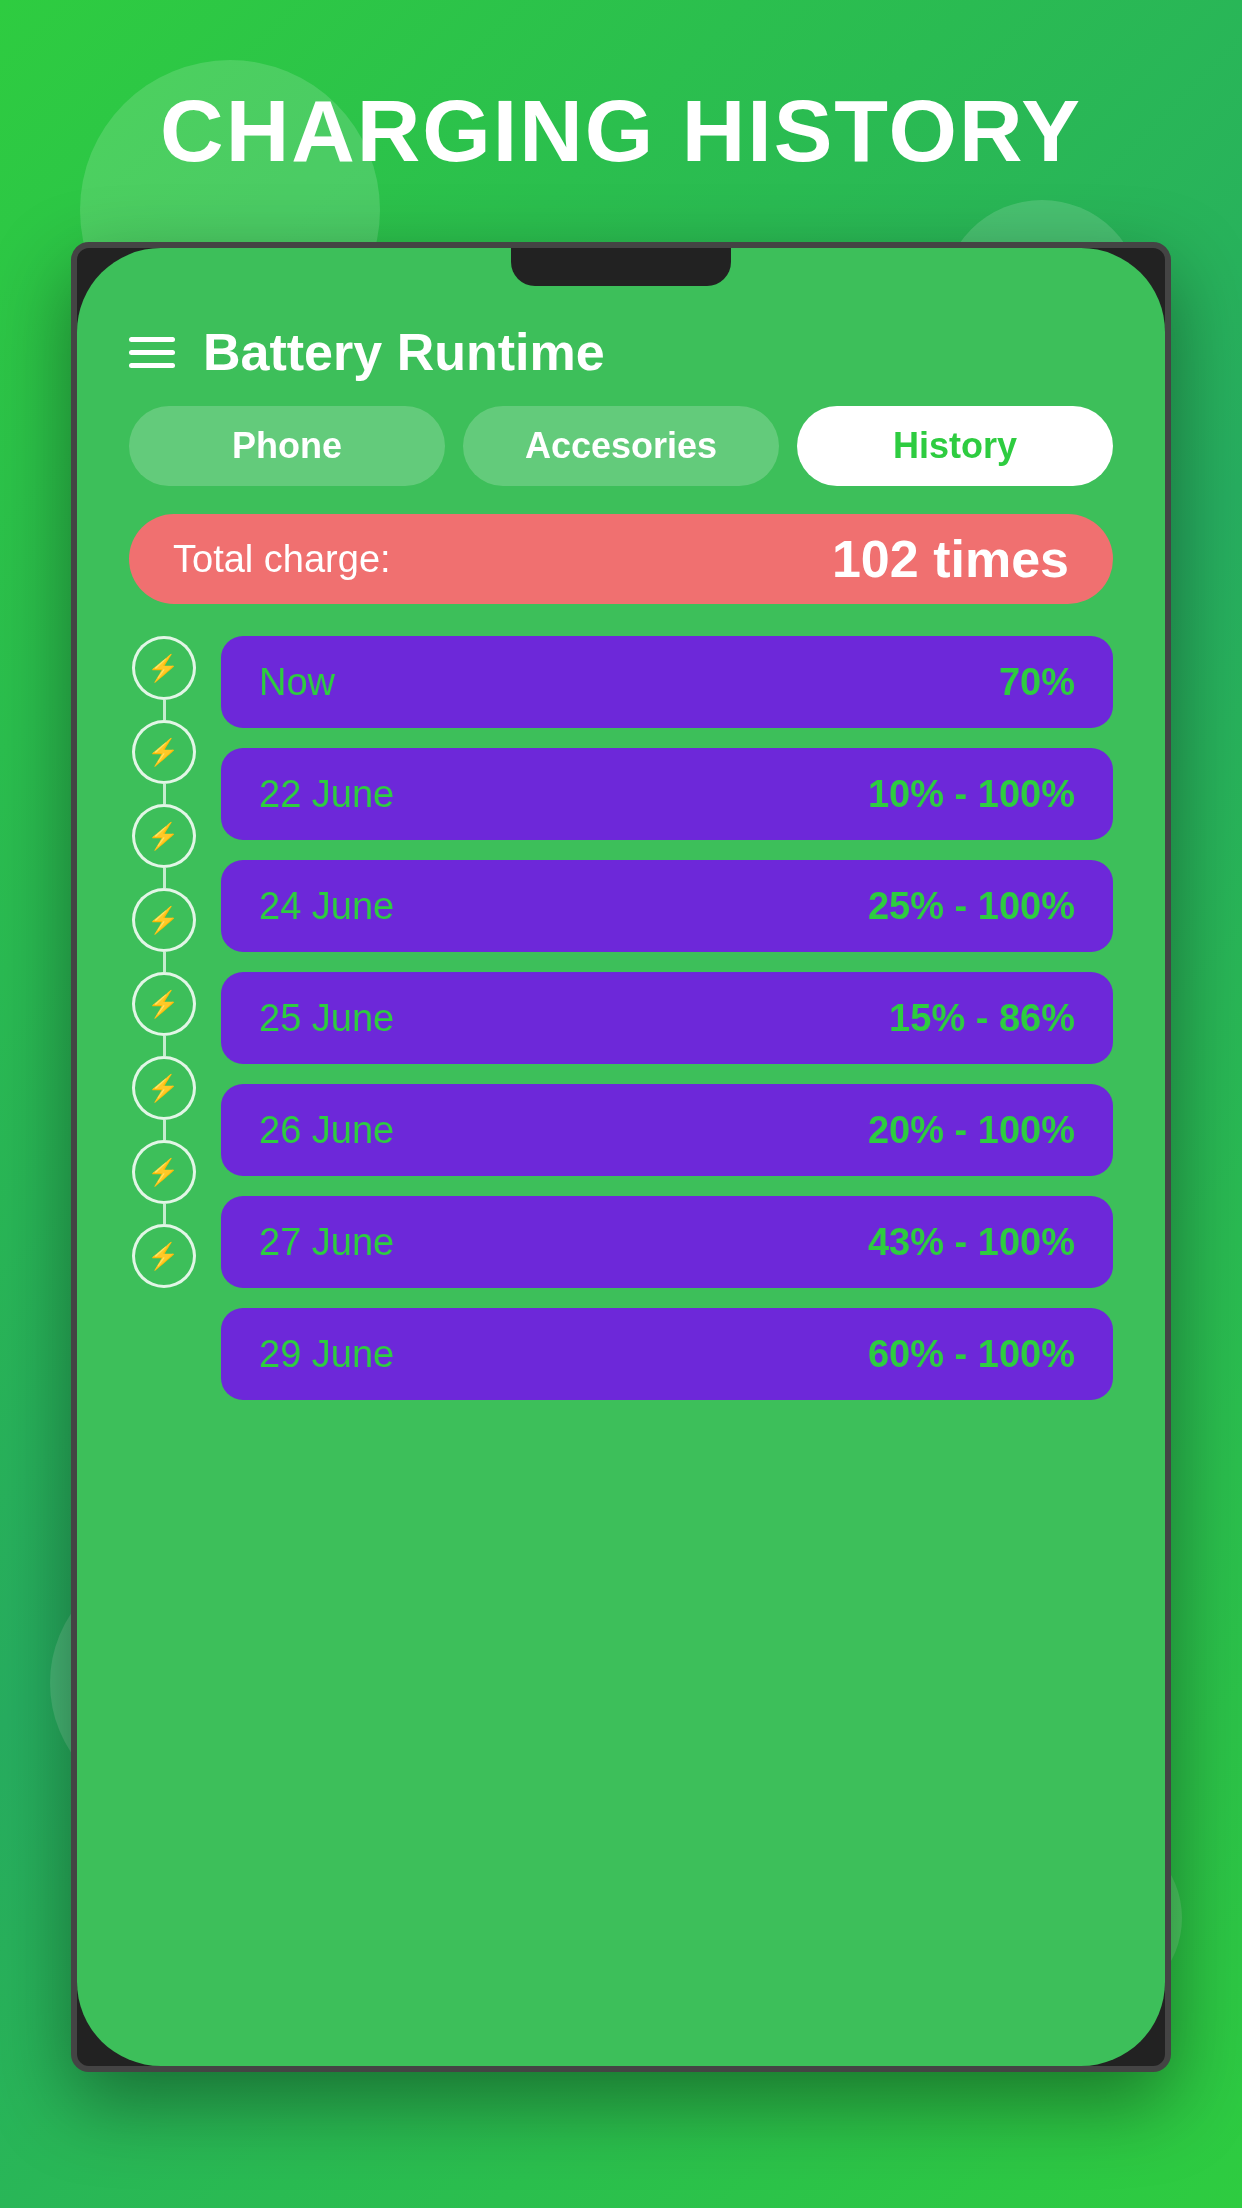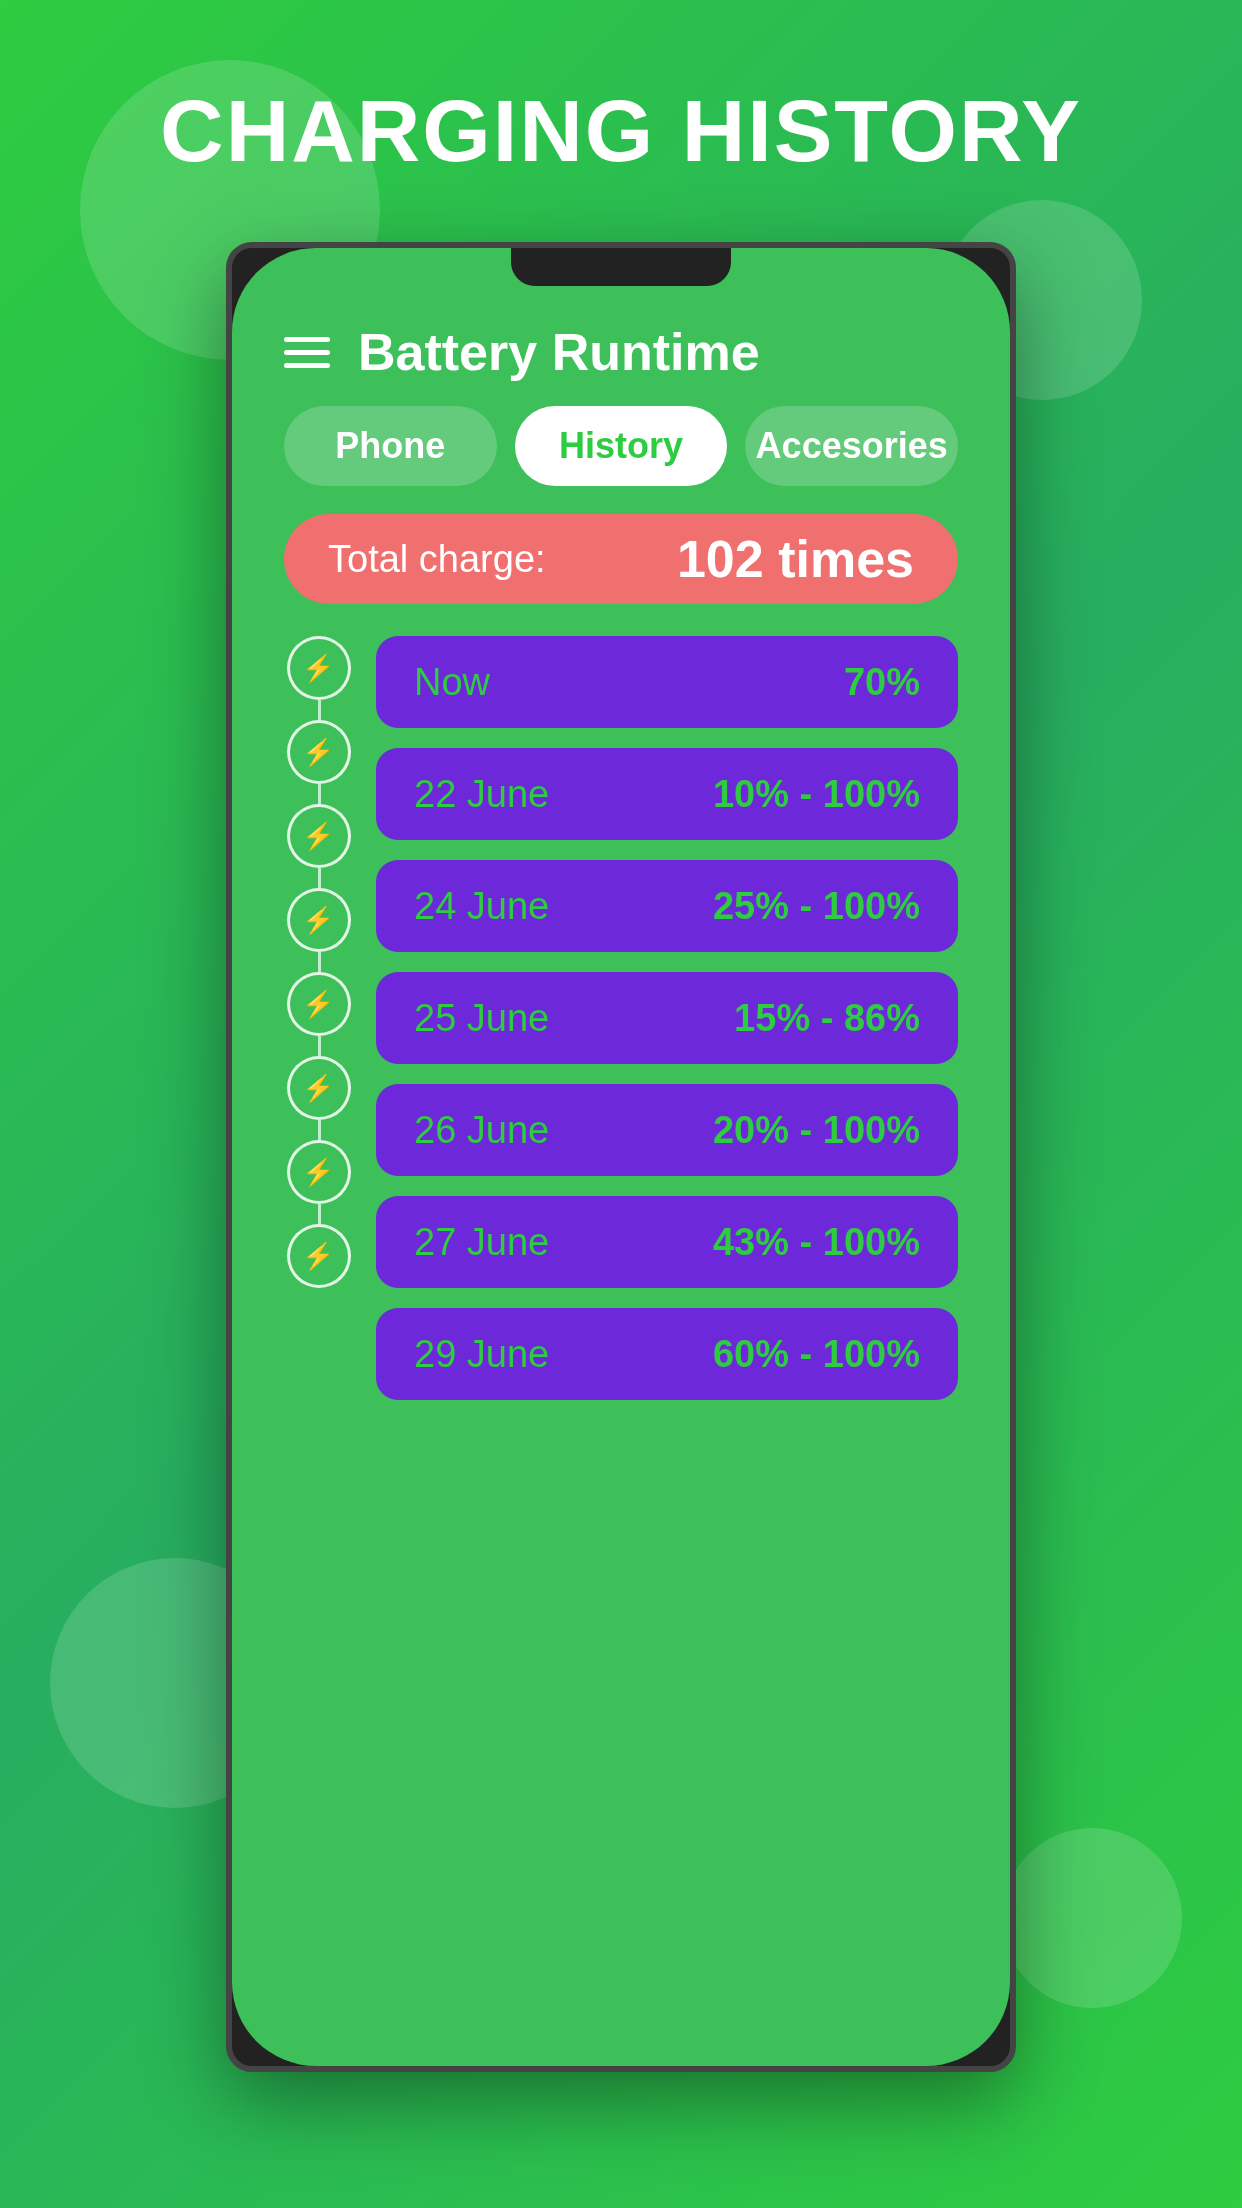--- a/index.html
+++ b/index.html
@@ -36,10 +36,10 @@
 
     
     .phone-frame {
-      width: 790px;
+      width: 1100px;
       height: 1830px;
       background: #222;
-      border-radius: 26px;
+      border-radius: 18px;
       margin-top: 60px;
       position: relative;
       z-index: 2;

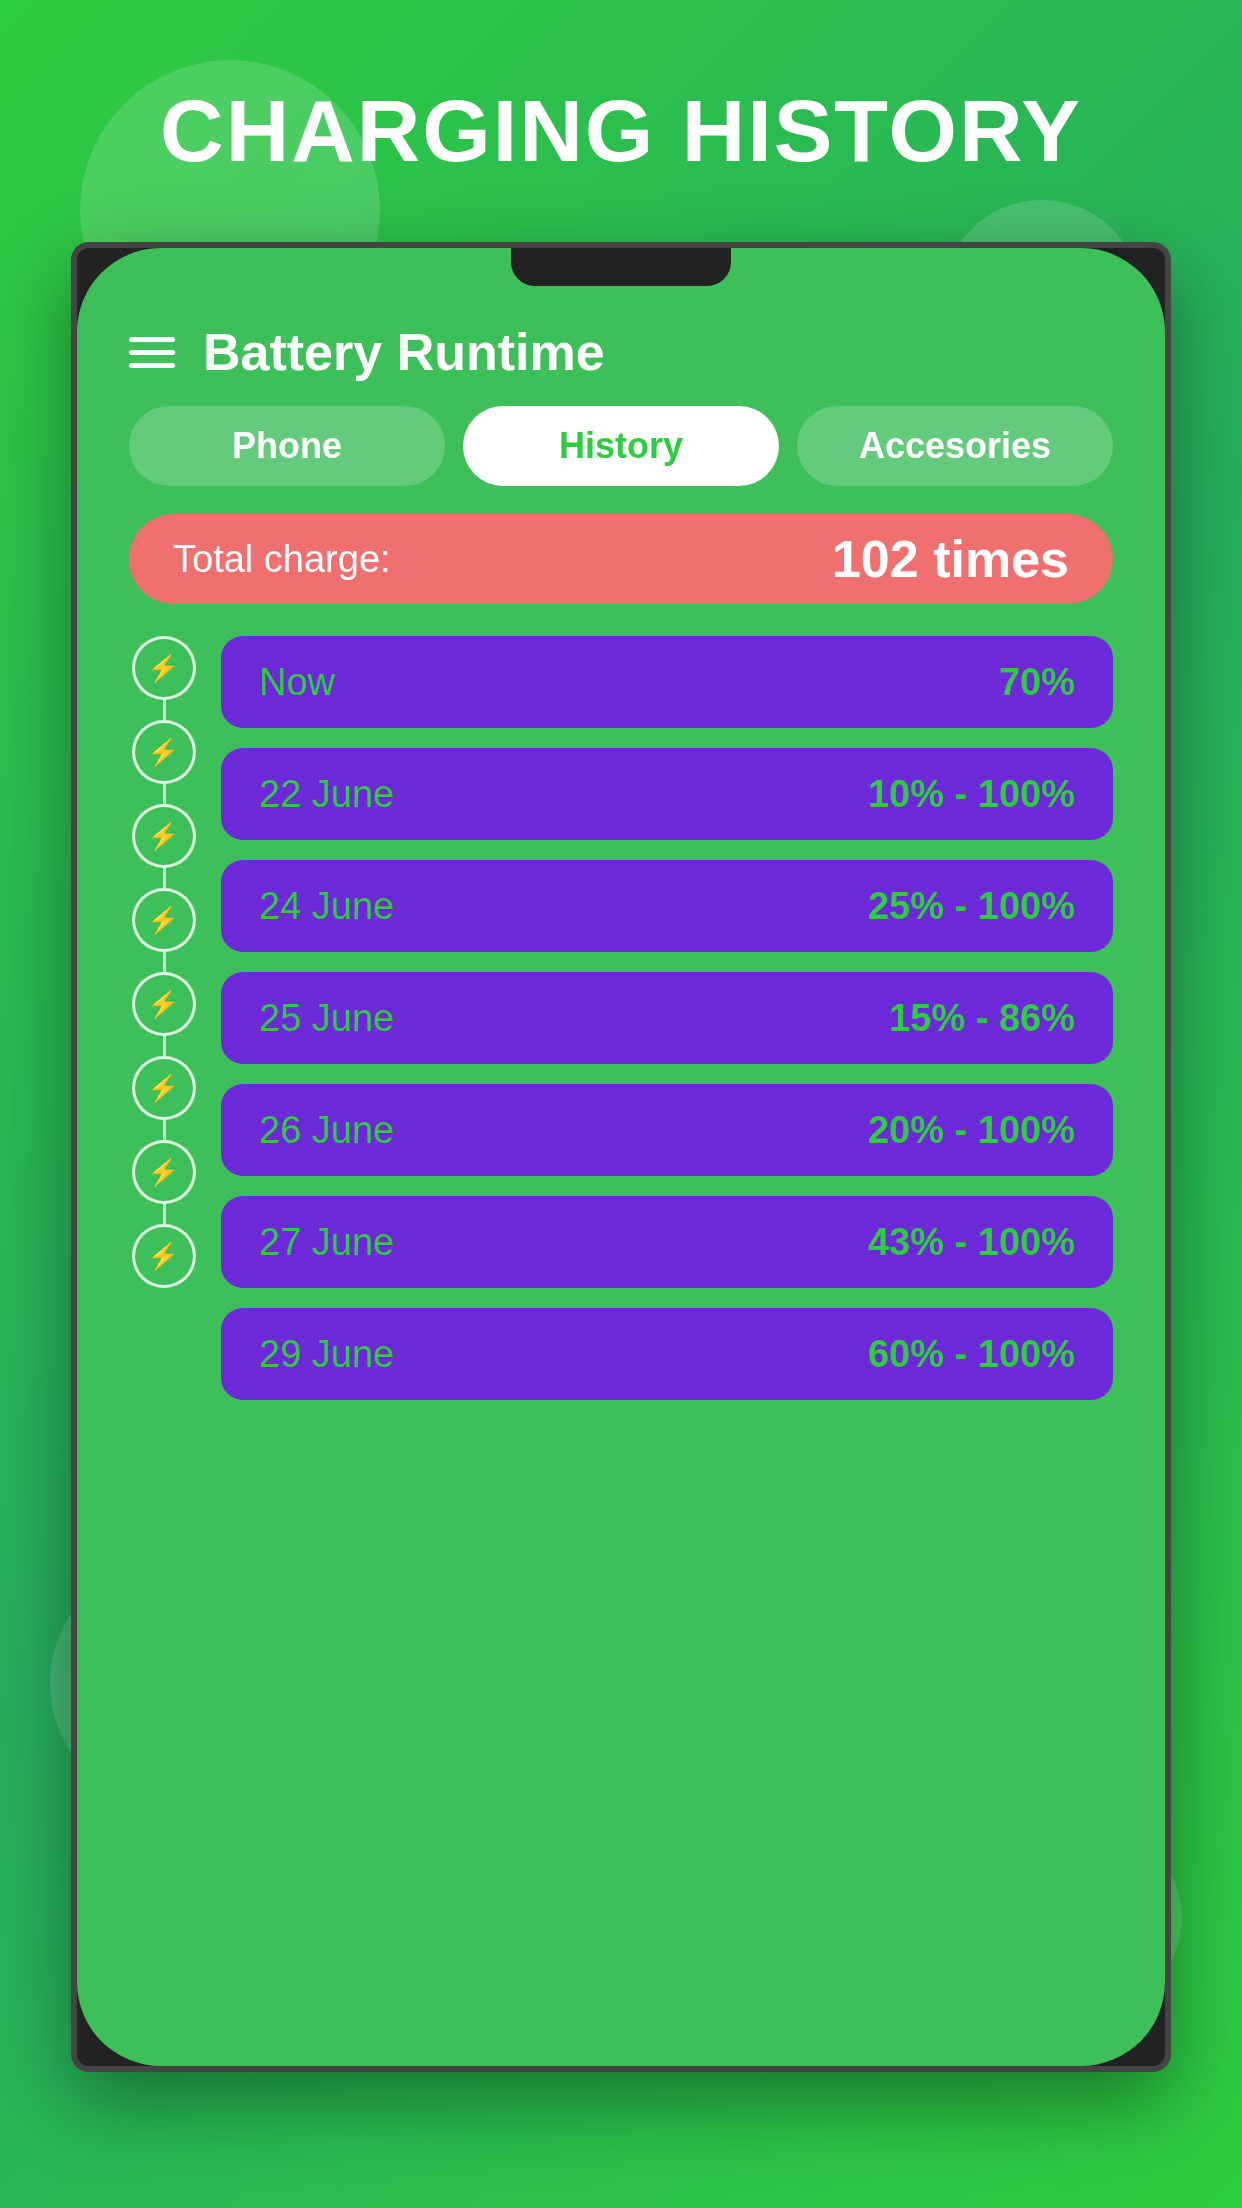--- a/index.html
+++ b/index.html
@@ -241,8 +241,8 @@
 
     <div class="tab-bar">
       <div class="tab-item inactive">Phone</div>
+      <div class="tab-item inactive">Accesories</div>
       <div class="tab-item active">History</div>
-      <div class="tab-item inactive">Accesories</div>
     </div>
 
     <div class="total-charge-banner">

